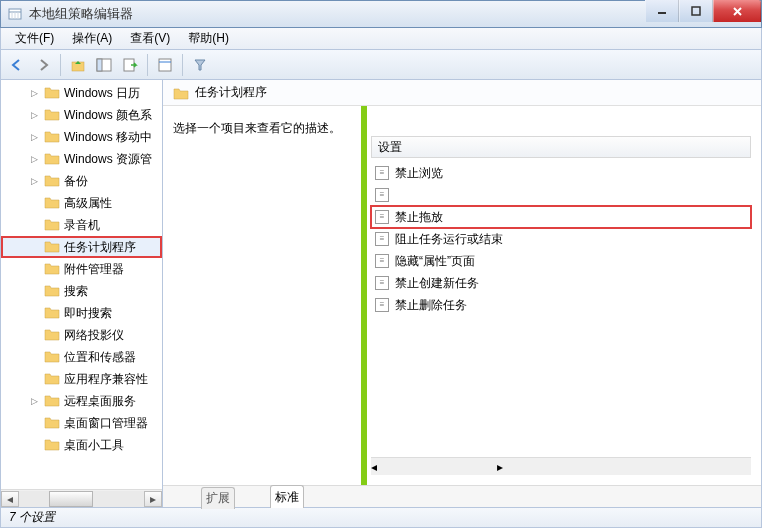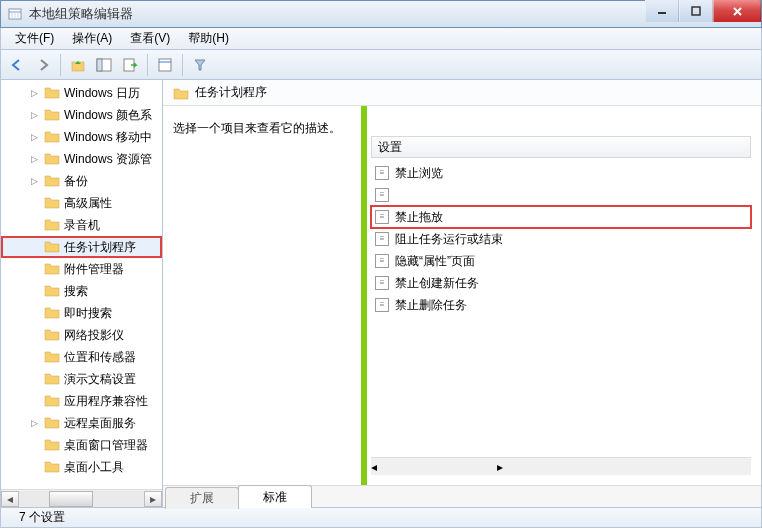--- a/index.html
+++ b/index.html
@@ -247,13 +247,6 @@
           <span><svg class="folder-ico" width="16" height="14">
               <path d="M1 3 L6 3 L7 5 L15 5 L15 13 L1 13 Z" class="folder-svg"></path>
             </svg></span>
-          <span>演示文稿设置</span>
-        </div>
-        <div class="tree-item">
-          <span class="expander"></span>
-          <span><svg class="folder-ico" width="16" height="14">
-              <path d="M1 3 L6 3 L7 5 L15 5 L15 13 L1 13 Z" class="folder-svg"></path>
-            </svg></span>
           <span>应用程序兼容性</span>
         </div>
         <div class="tree-item">

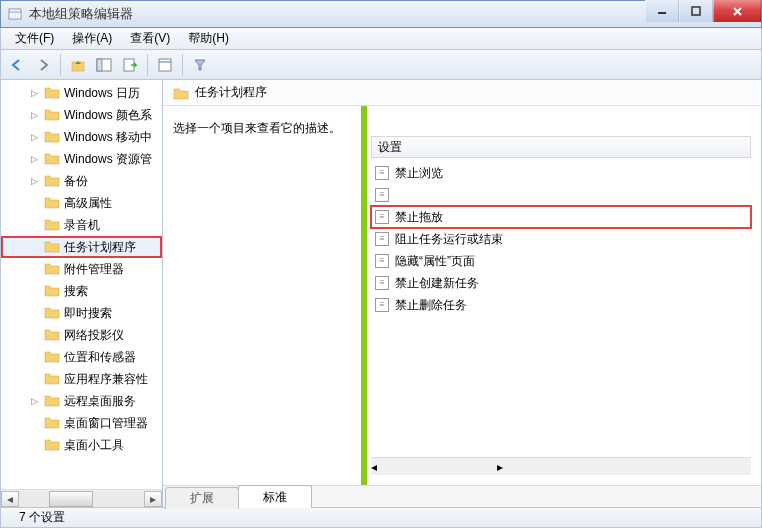--- a/index.html
+++ b/index.html
@@ -53,7 +53,7 @@
   
   
   .tabs { height: 22px; display: flex; align-items: flex-end; padding-left: 2px; border-top: 1px solid #dcdcdc; background: #f6f6f6; }
-  .tab { padding: 3px 24px 2px; border: 1px solid #bcbcbc; border-bottom: none; margin-right: -1px; background: #fff; border-radius: 3px 3px 0 0; cursor: default; position: relative; top: 1px; }
+  .tab { padding: 3px 4px 2px; border: 1px solid #bcbcbc; border-bottom: none; margin-right: -1px; background: #fff; border-radius: 3px 3px 0 0; cursor: default; position: relative; top: 1px; margin-left: 36px; }
   .tab.inactive { background: #f0f0f0; color: #555; top: 2px; padding-top:2px; }
   
   

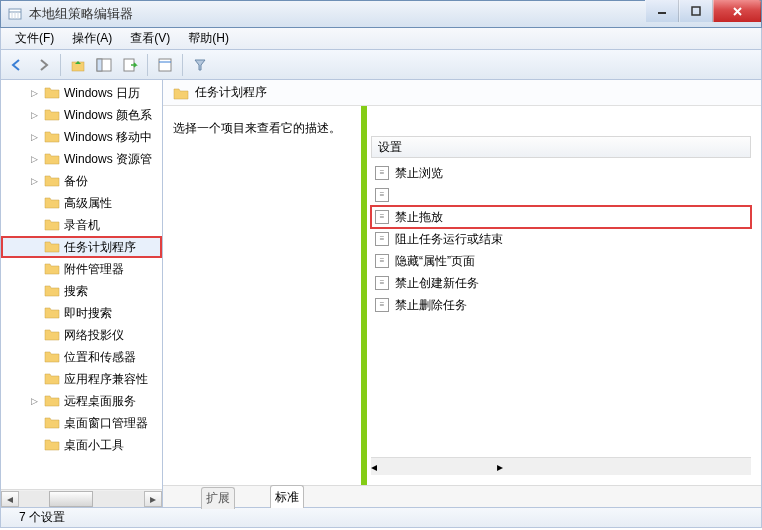--- a/index.html
+++ b/index.html
@@ -57,7 +57,7 @@
   .tab.inactive { background: #f0f0f0; color: #555; top: 2px; padding-top:2px; }
   
   
-  .statusbar { height: 20px; border: 1px solid #b7c6dd; border-top: none; background: linear-gradient(#f5f8fc,#e7edf5); display: flex; align-items: center; padding-left: 18px; }
+  .statusbar { height: 20px; border: 1px solid #b7c6dd; border-top: none; background: linear-gradient(#f5f8fc,#e7edf5); display: flex; align-items: center; padding-left: 8px; font-style: italic; }
   
   .folder-svg { fill:#f6cf6f; stroke:#caa145; stroke-width:0.5; }
 </style>

